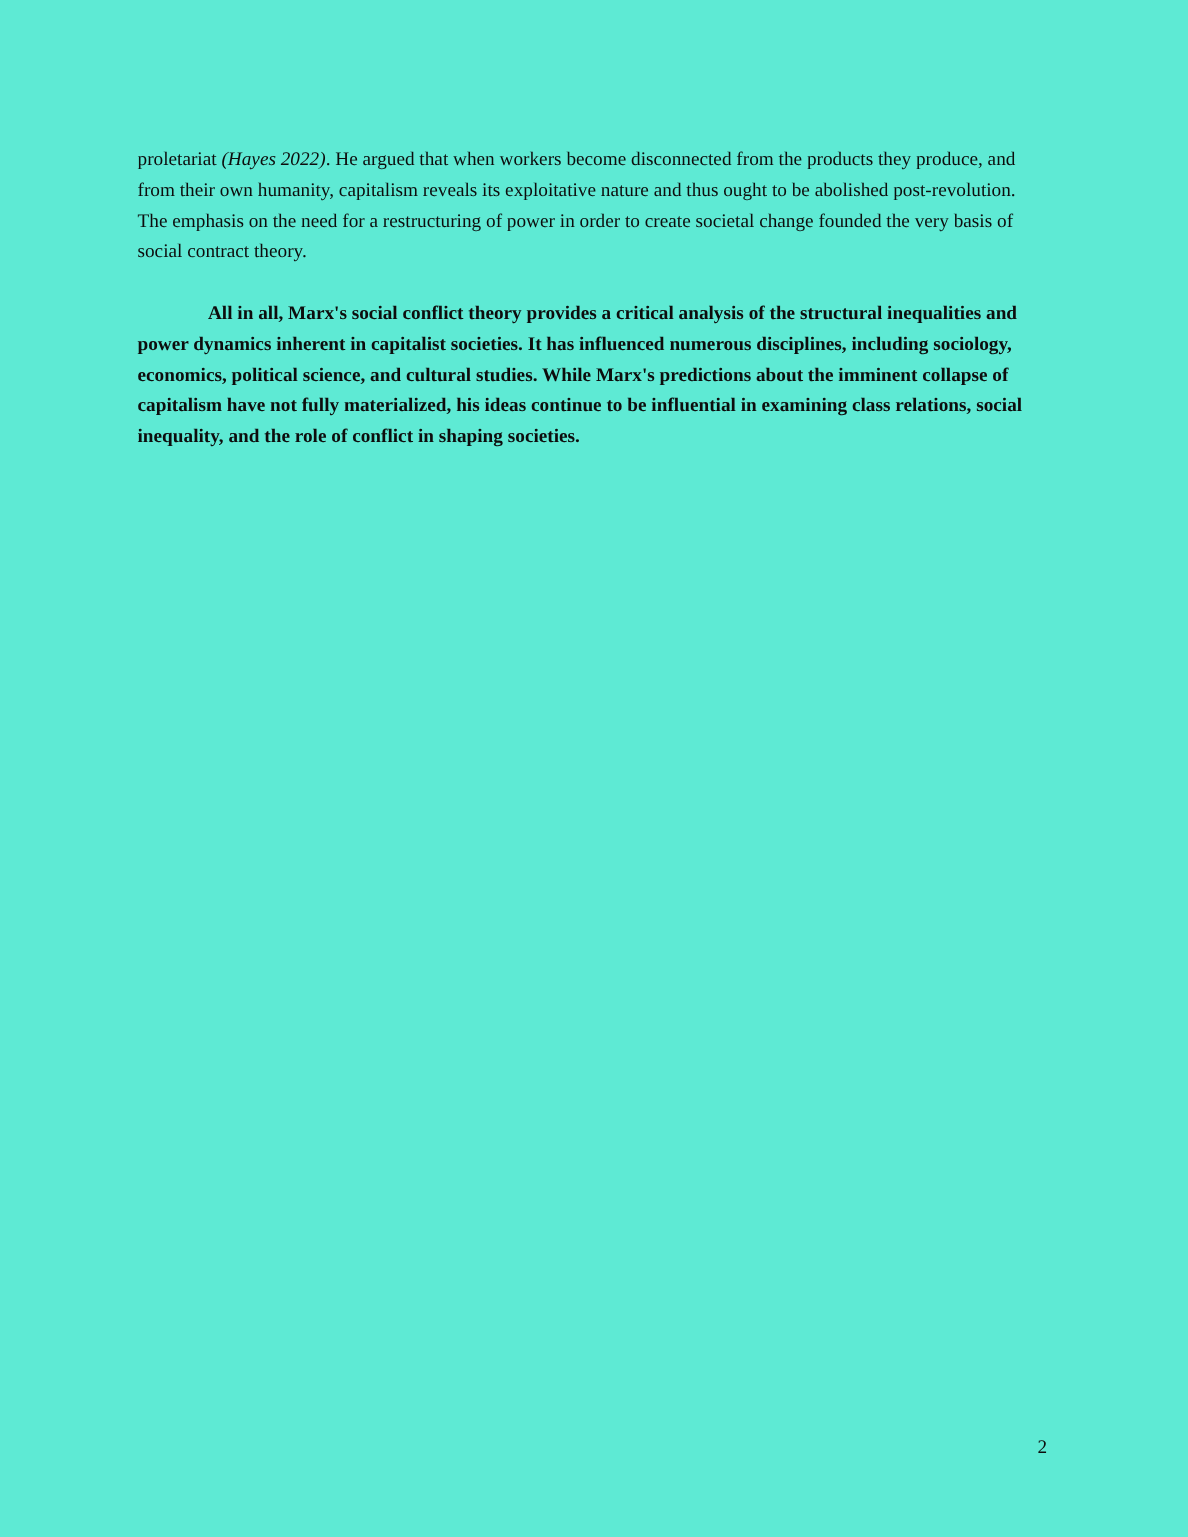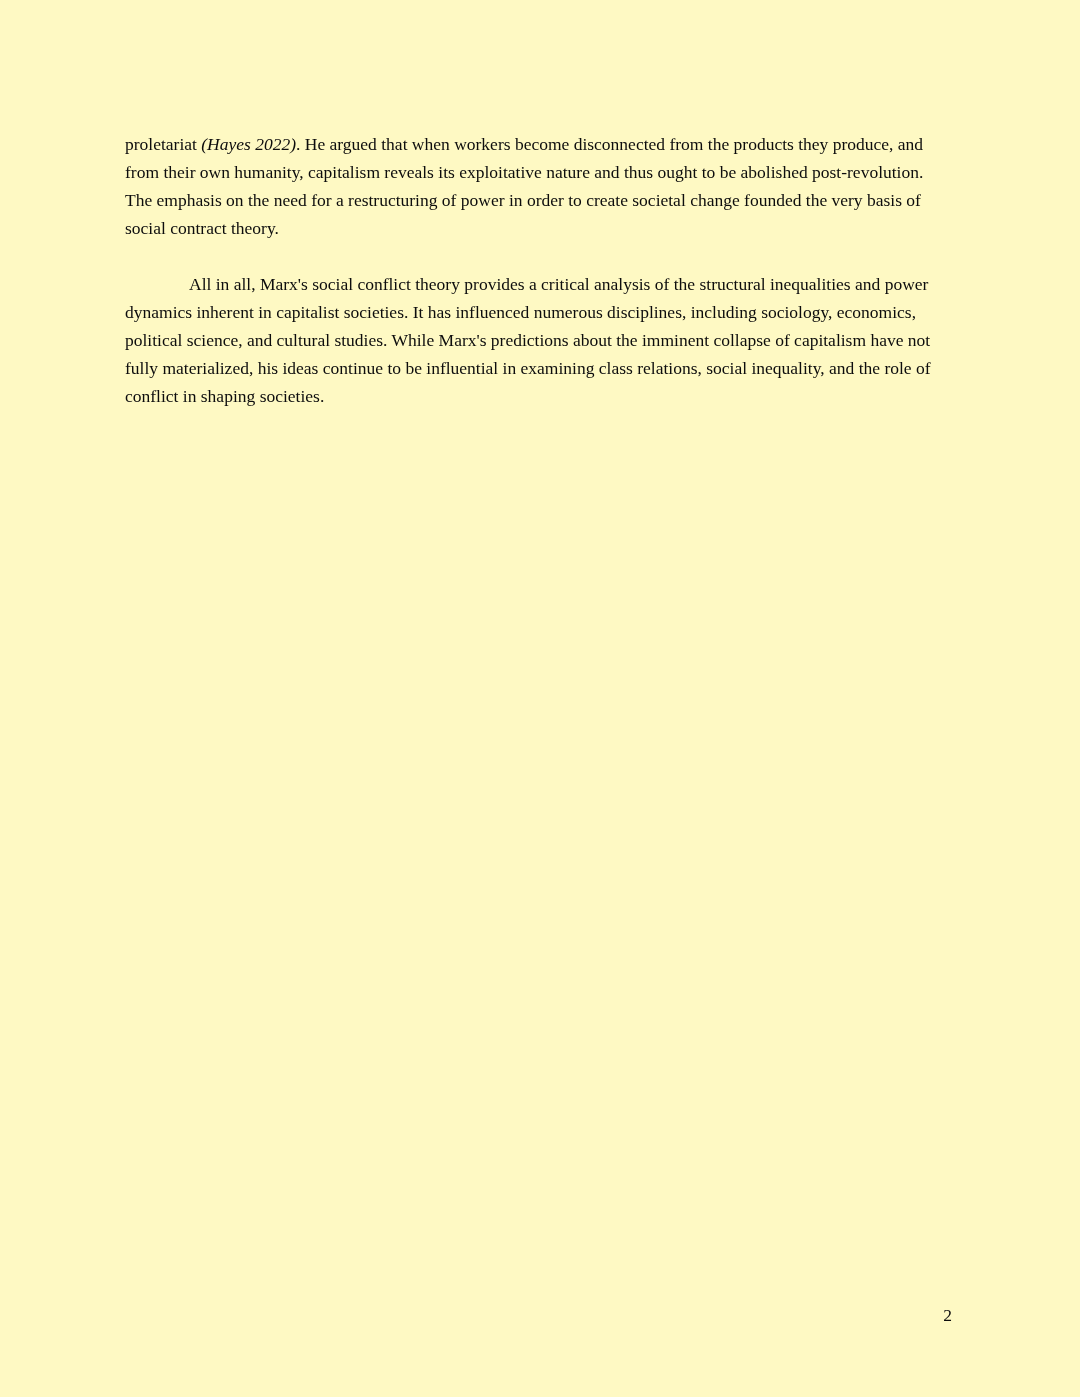--- a/index.html
+++ b/index.html
@@ -11,7 +11,7 @@
     position: relative;
     width: 1080px;
     height: 1397px;
-    background: #fef9c3;
+    background: #5eead4;
     margin: 0 auto;
     overflow: hidden;
     font-family: "Liberation Serif", "DejaVu Serif", serif;

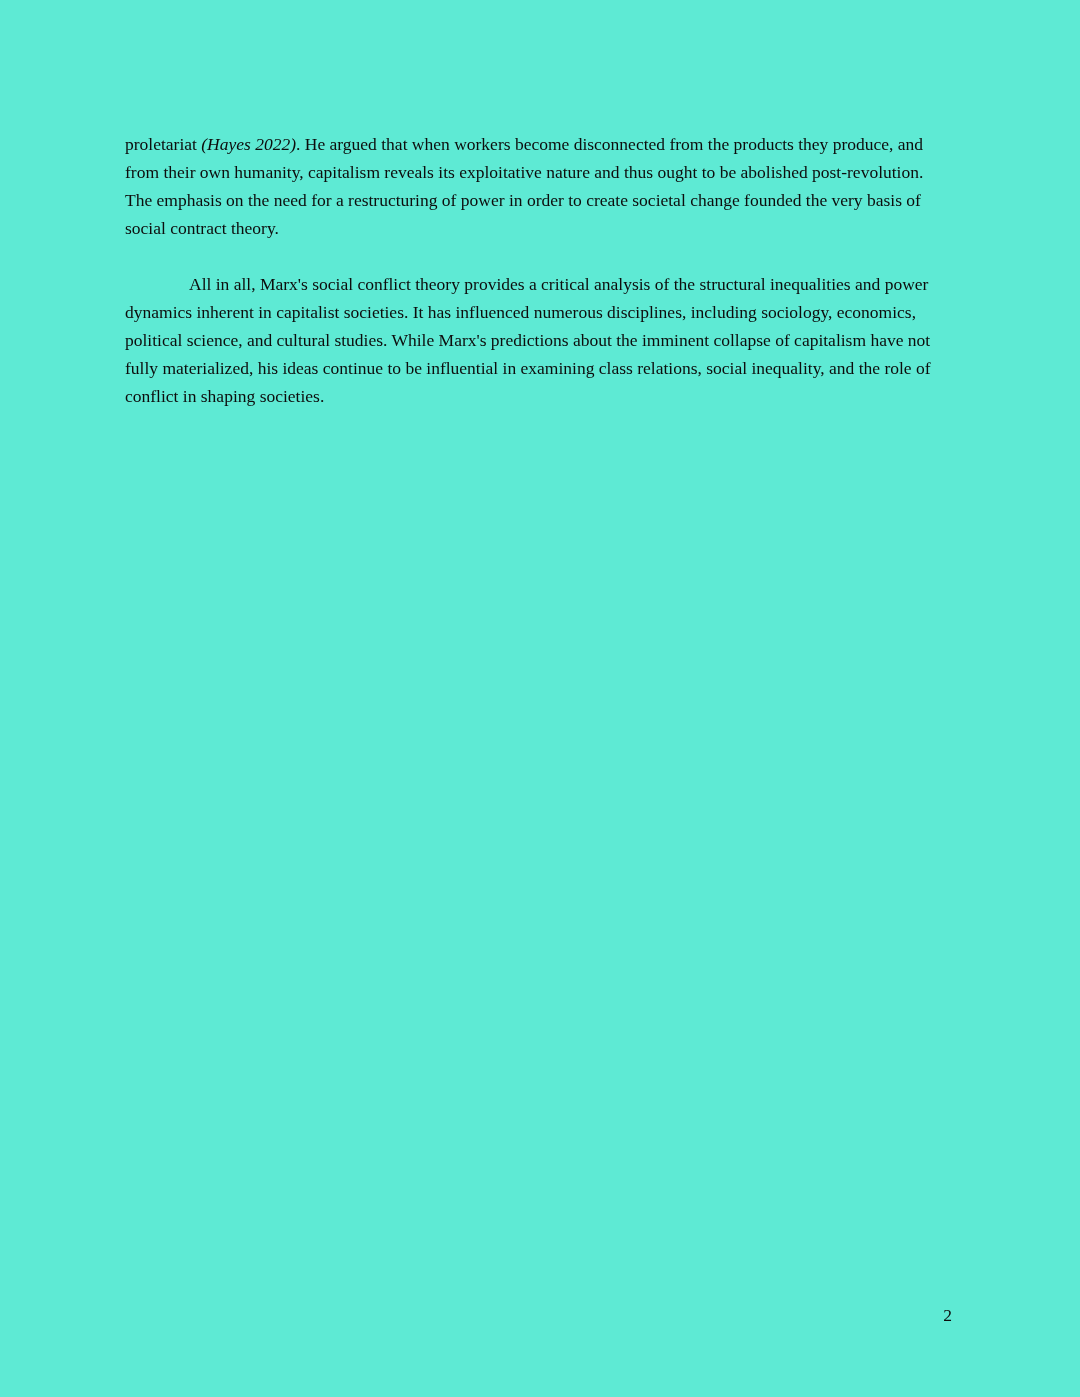--- a/index.html
+++ b/index.html
@@ -31,6 +31,7 @@
   }
   .paragraph.indented {
     text-indent: 64px;
+    font-weight: bold;
   }
   .italic {
     font-style: italic;

